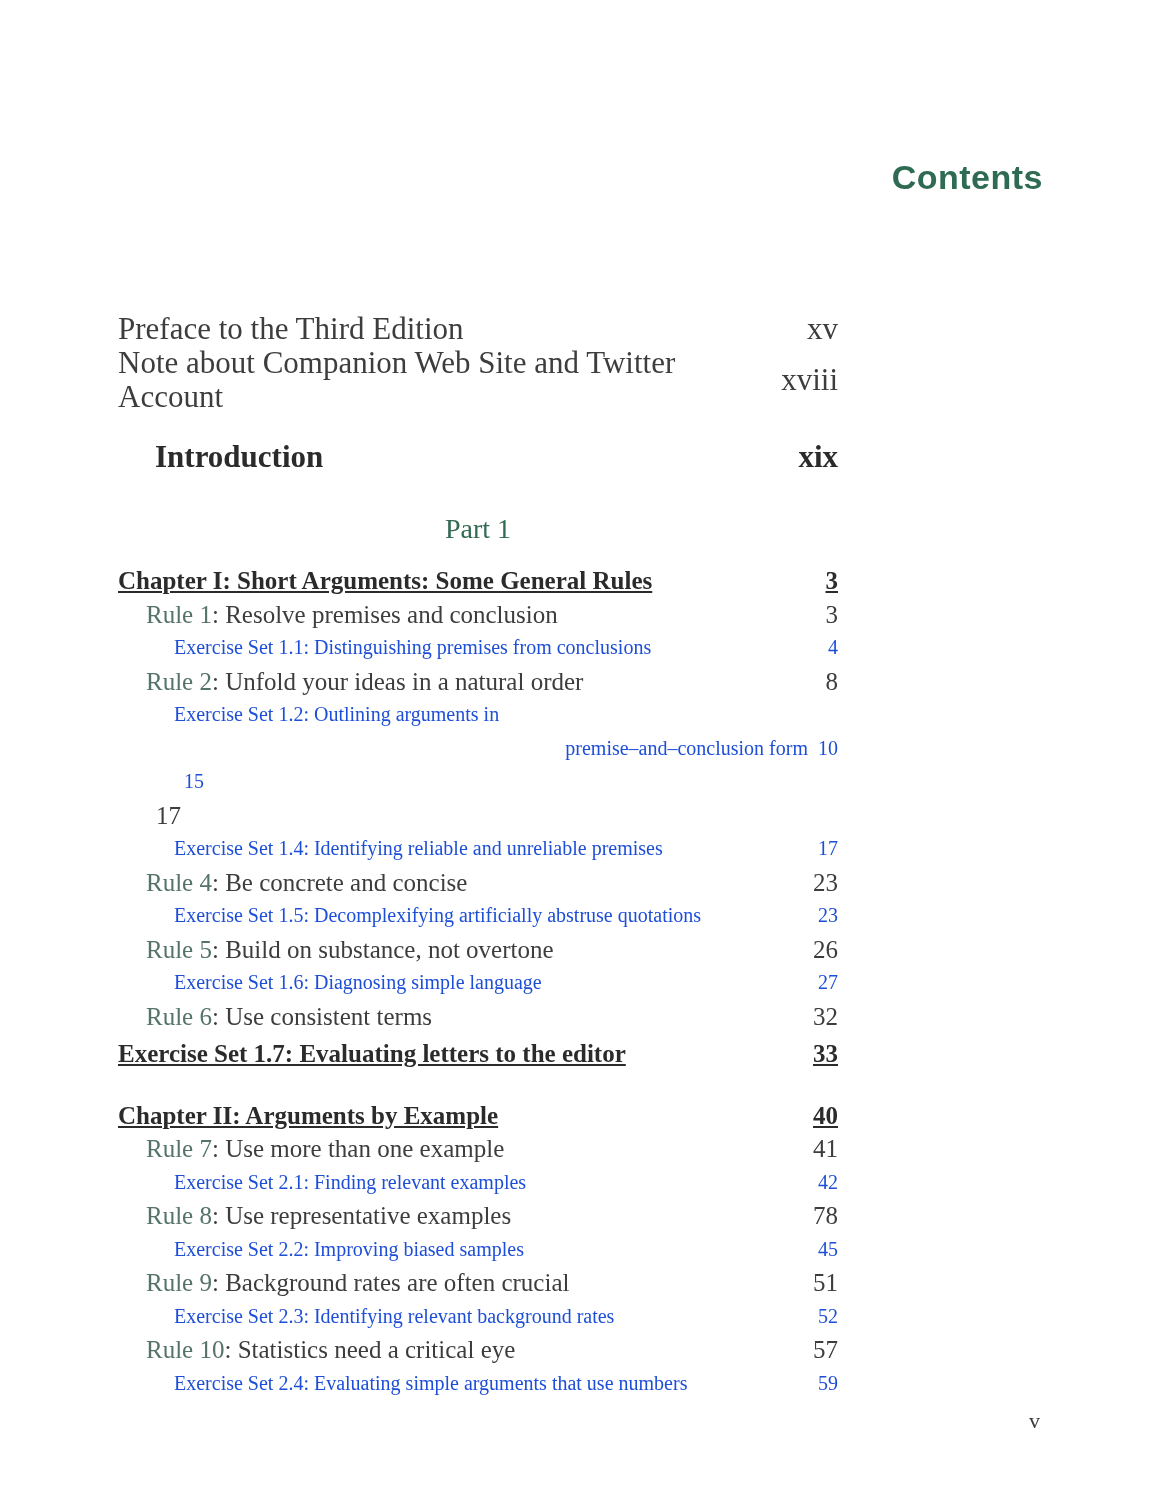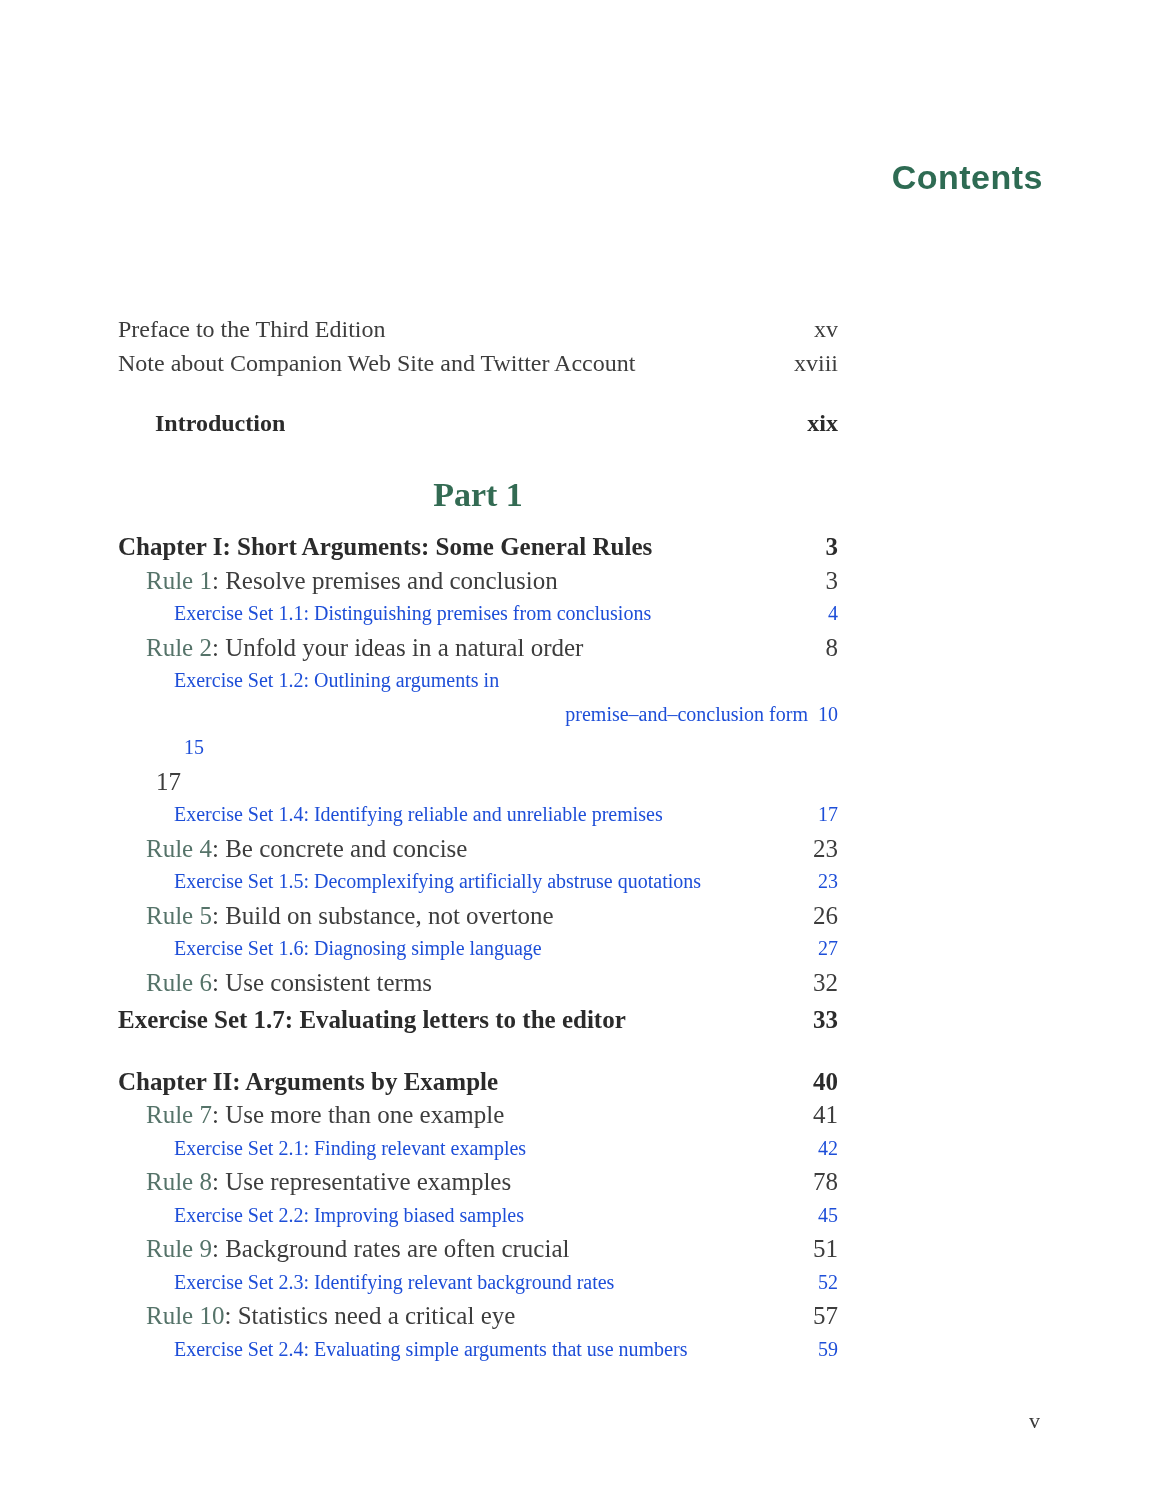--- a/index.html
+++ b/index.html
@@ -34,7 +34,7 @@
   }
   .fm-row{
     display:flex;justify-content:space-between;align-items:center;
-    font-size:24px;line-height:34px;
+    font-size:31px;line-height:34px;
   }
   .fm-row .entry-page{flex-shrink:0;margin-left:10px;}
   .intro-row{

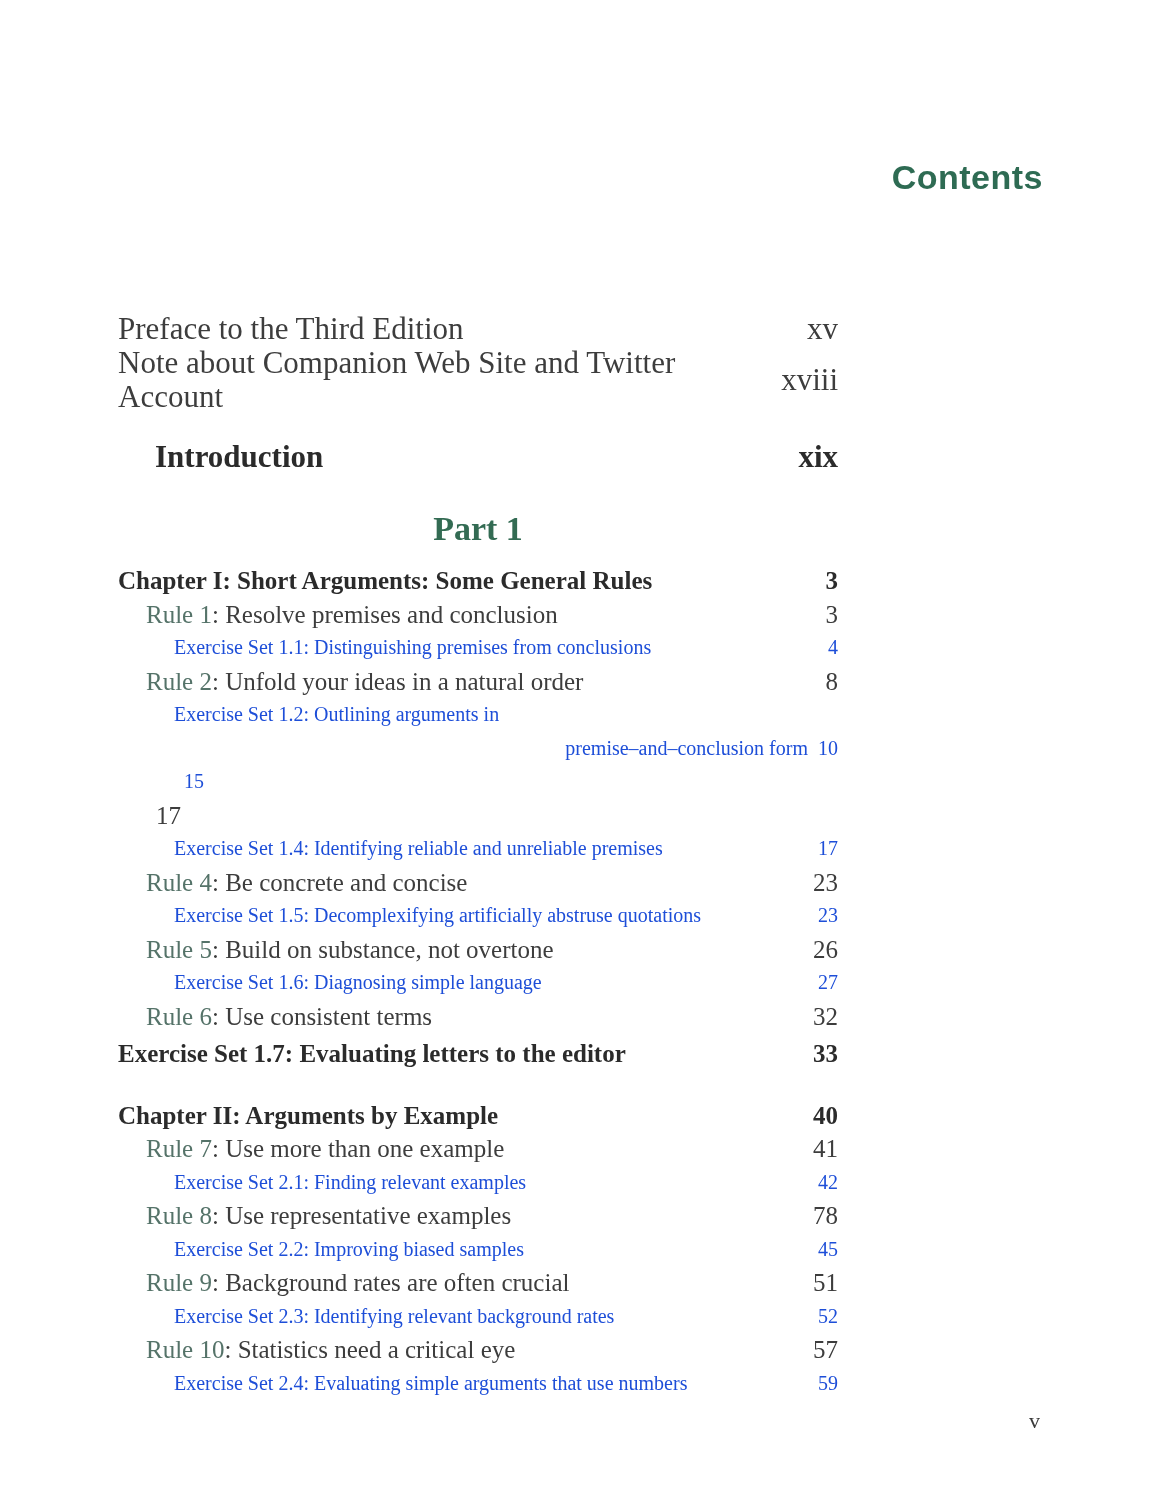--- a/index.html
+++ b/index.html
@@ -47,8 +47,8 @@
     margin:20px 0 0 0;
     height:70px;
     display:flex;align-items:center;justify-content:center;
-    font-size:34px;
-    font-weight:700;
+    font-size:28px;
+    font-weight:400;
     color:var(--part-green);
   }
   .toc-row{

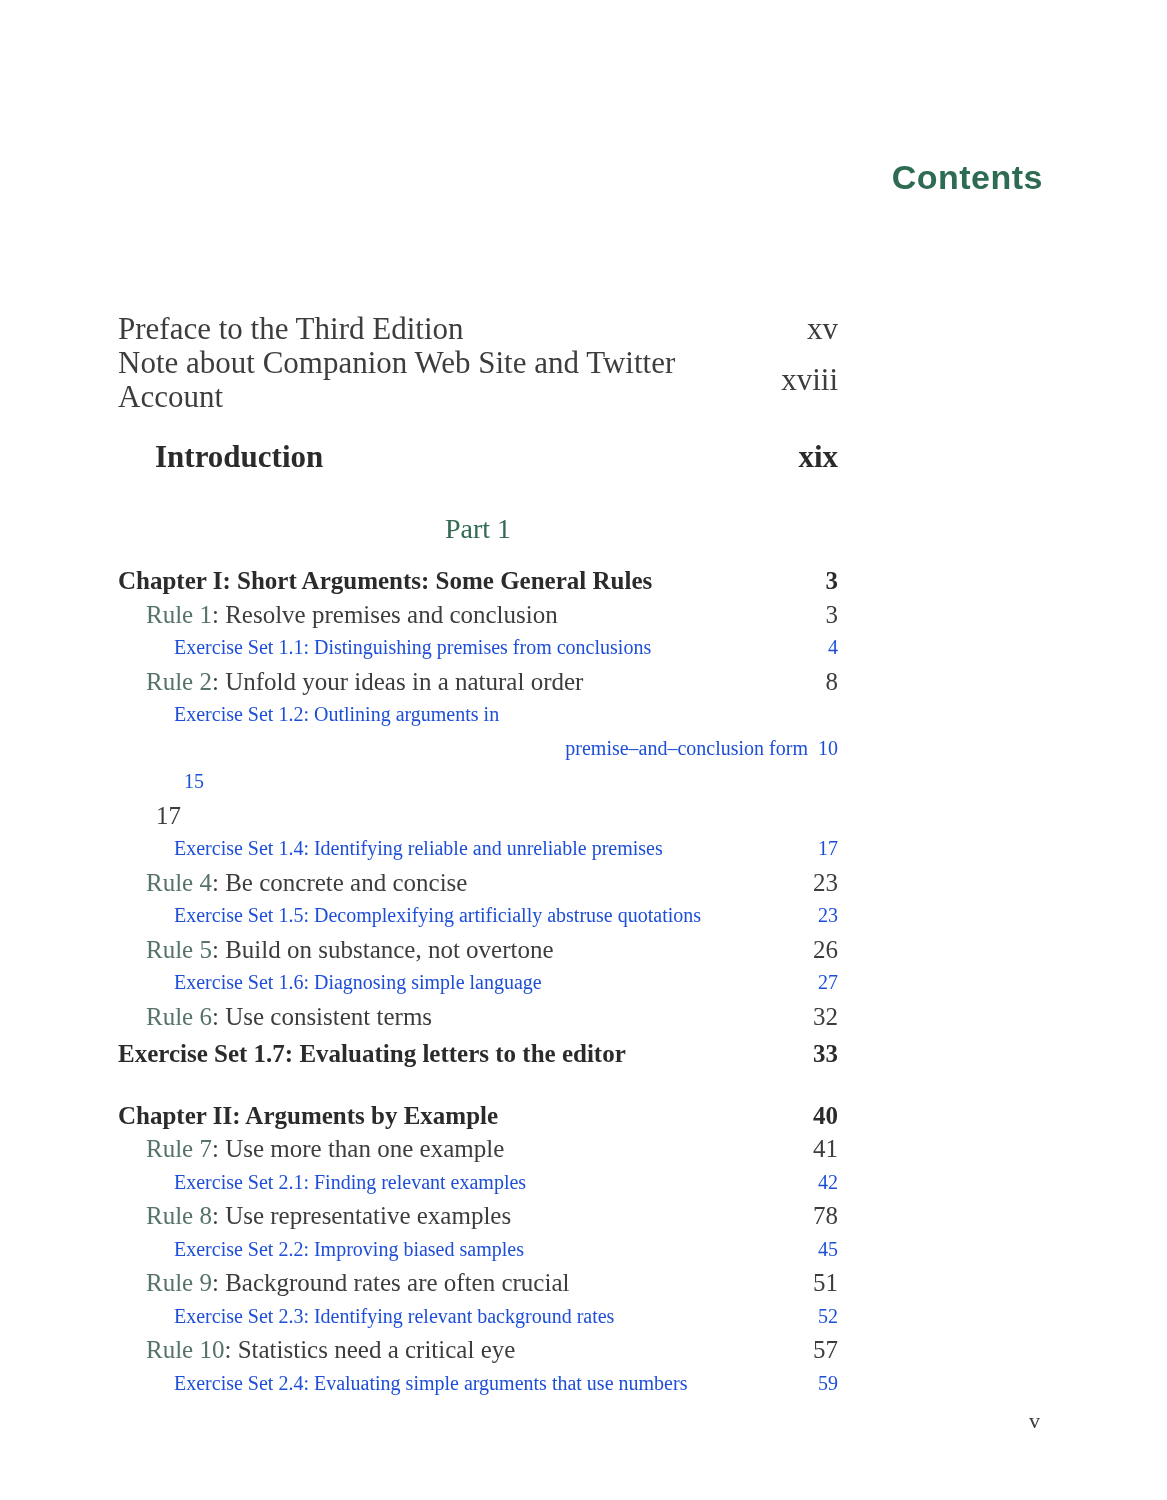--- a/index.html
+++ b/index.html
@@ -60,6 +60,7 @@
   .kind-chapter,.kind-exercise-major{
     font-weight:700;
     color:var(--ink-bold);
+    text-decoration:underline;
   }
   .kind-exercise-major{margin-top:4px;}
   .kind-rule{padding-left:28px;}

